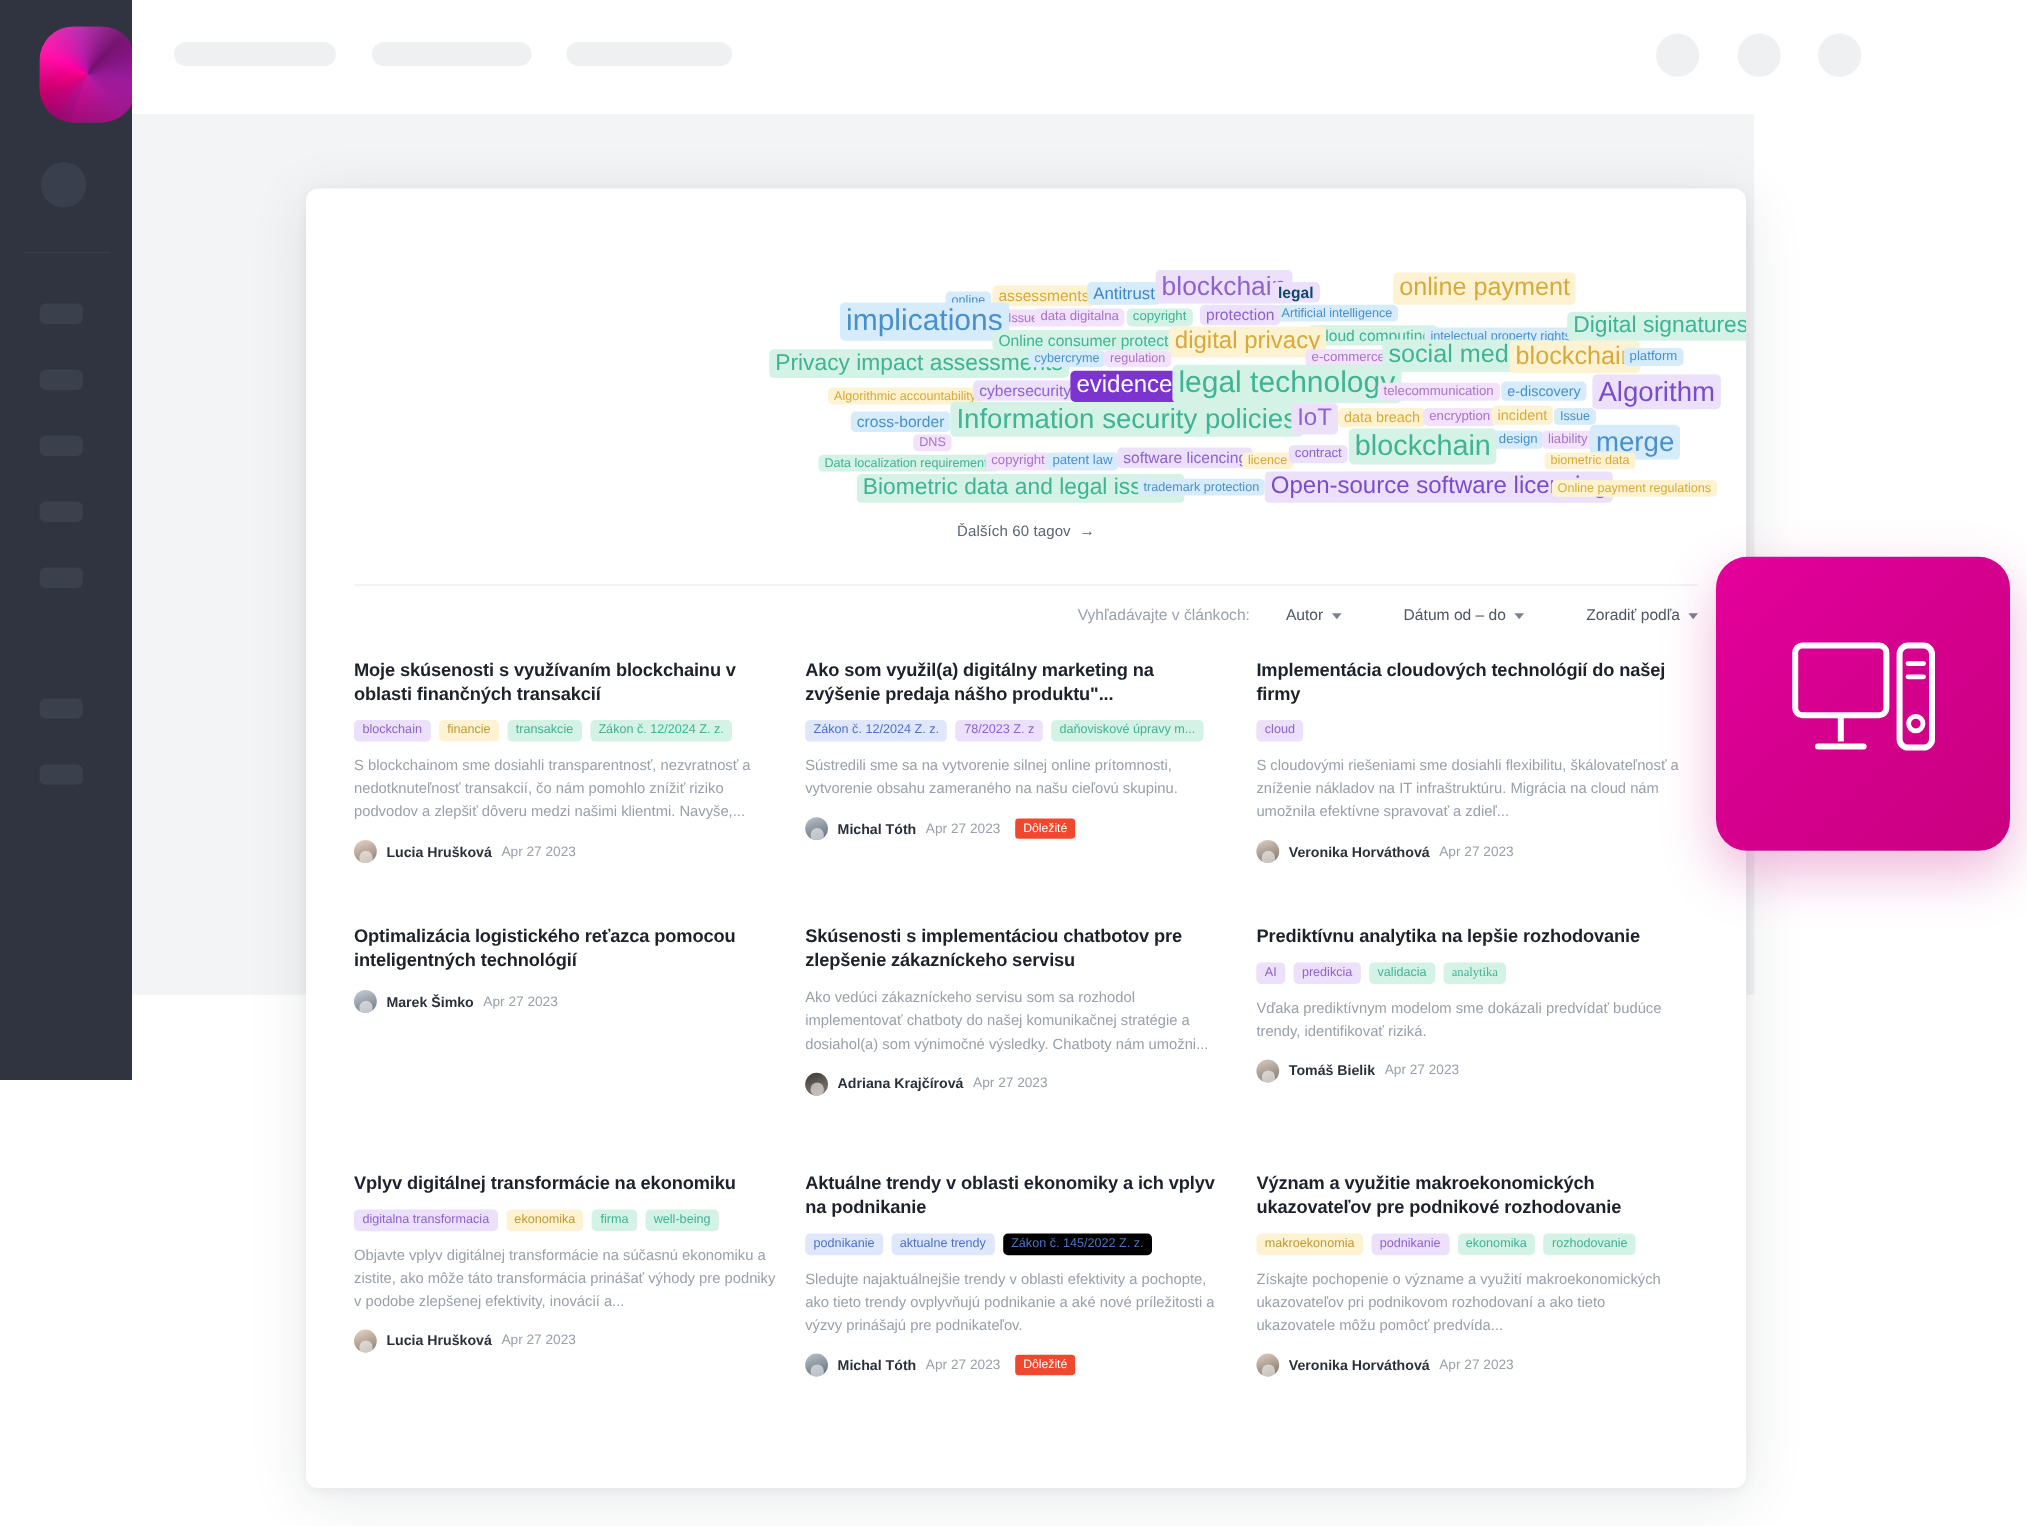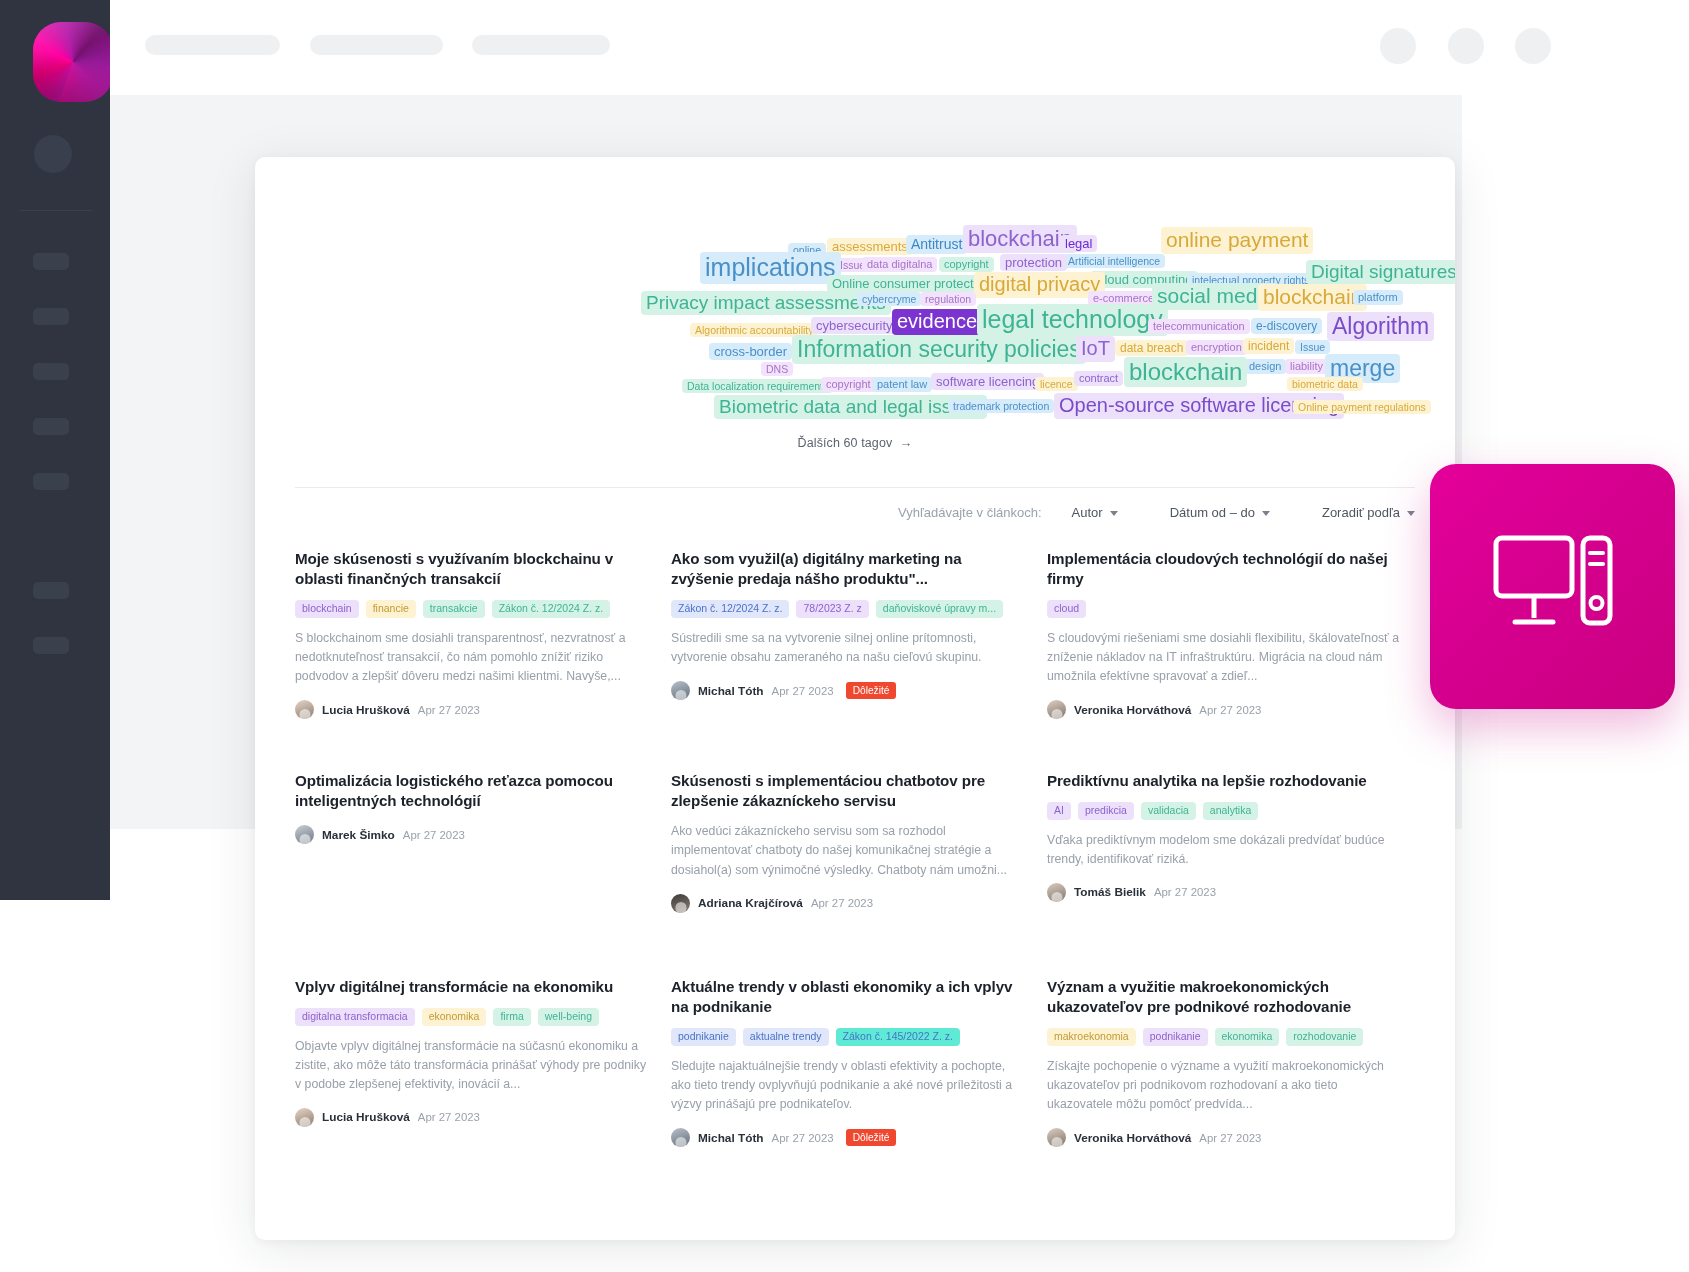--- a/index.html
+++ b/index.html
@@ -234,7 +234,7 @@
       <span class="tag" style="left: 572px; top: 39px; font-size: 13px; color: rgb(216, 169, 58); background: rgb(253, 243, 210);">assessments</span>
       <span class="tag" style="left: 651px; top: 36px; font-size: 14px; color: rgb(63, 134, 198); background: rgb(214, 236, 250);">Antitrust</span>
       <span class="tag" style="left: 708px; top: 26px; font-size: 22px; color: rgb(142, 98, 207); background: rgb(236, 224, 251);">blockchain</span>
-      <span class="tag" style="left: 805px; top: 36px; font-size: 13px; color: #6d28d9; background: rgb(236, 224, 251);">legal</span>
+      <span class="tag" style="left: 805px; top: 36px; font-size: 13px; color: #0c4a6e; background: rgb(236, 224, 251); font-weight: bold;">legal</span>
       <span class="tag" style="left: 906px; top: 28px; font-size: 21px; color: rgb(216, 169, 58); background: rgb(253, 243, 210);">online payment</span>
       <span class="tag" style="left: 808px; top: 55px; font-size: 10.5px; color: rgb(74, 144, 200); background: rgb(214, 236, 250);">Artificial intelligence</span>
       <span class="tag" style="left: 580px; top: 59px; font-size: 10.5px; color: rgb(168, 116, 200); background: rgb(242, 226, 251);">Issue</span>

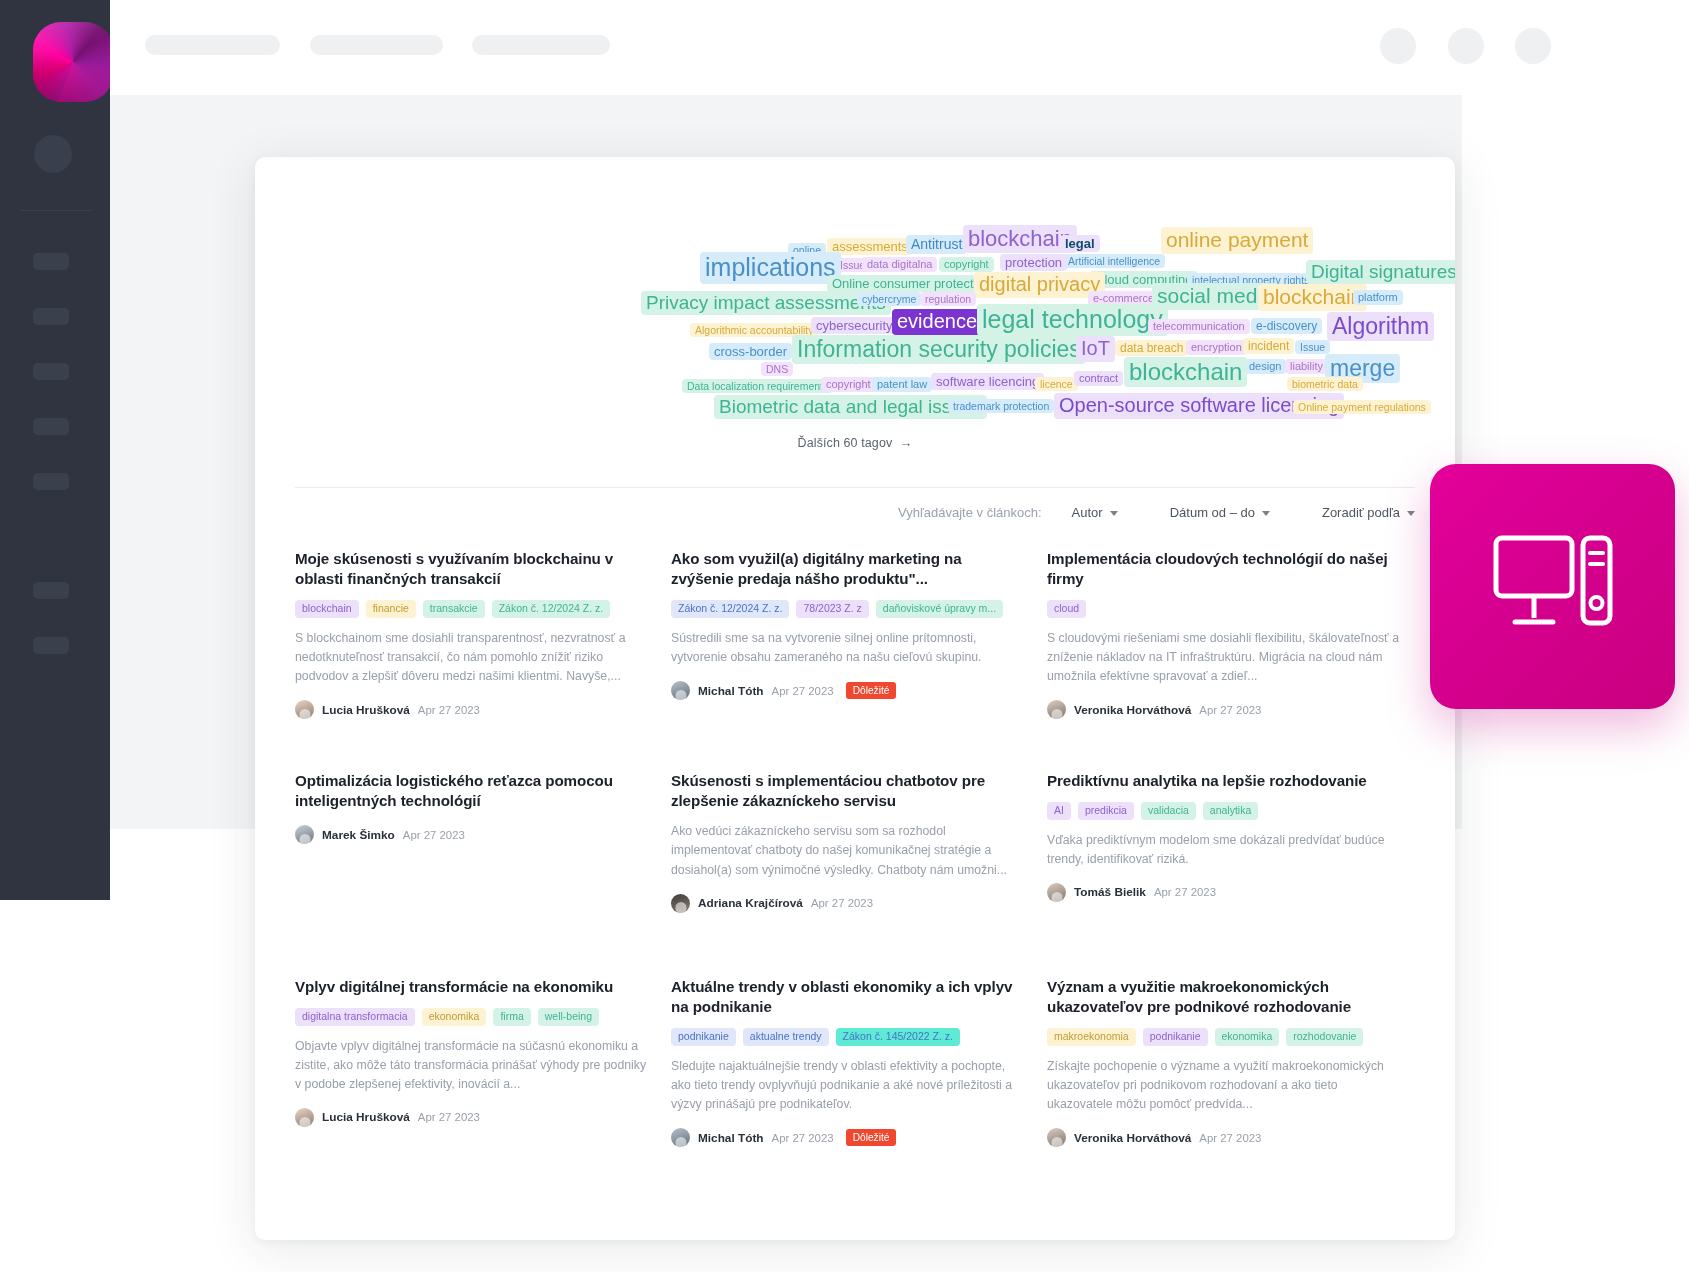--- a/index.html
+++ b/index.html
@@ -374,7 +374,7 @@
           <span class="chip" style="color: rgb(142, 98, 207); background: rgb(236, 224, 251);">AI</span>
           <span class="chip" style="color: rgb(142, 98, 207); background: rgb(236, 224, 251);">predikcia</span>
           <span class="chip" style="color: rgb(63, 179, 148); background: rgb(212, 243, 230);">validacia</span>
-          <span class="chip" style="color: rgb(63, 179, 148); background: rgb(212, 243, 230);">analytika</span>
+          <span class="chip" style="color: rgb(63, 179, 148); background: rgb(212, 243, 230); font-family: Liberation Serif, serif;">analytika</span>
         </div>
         <div class="art-excerpt">Vďaka prediktívnym modelom sme dokázali predvídať budúce trendy, identifikovať riziká.</div>
         <div class="art-meta">

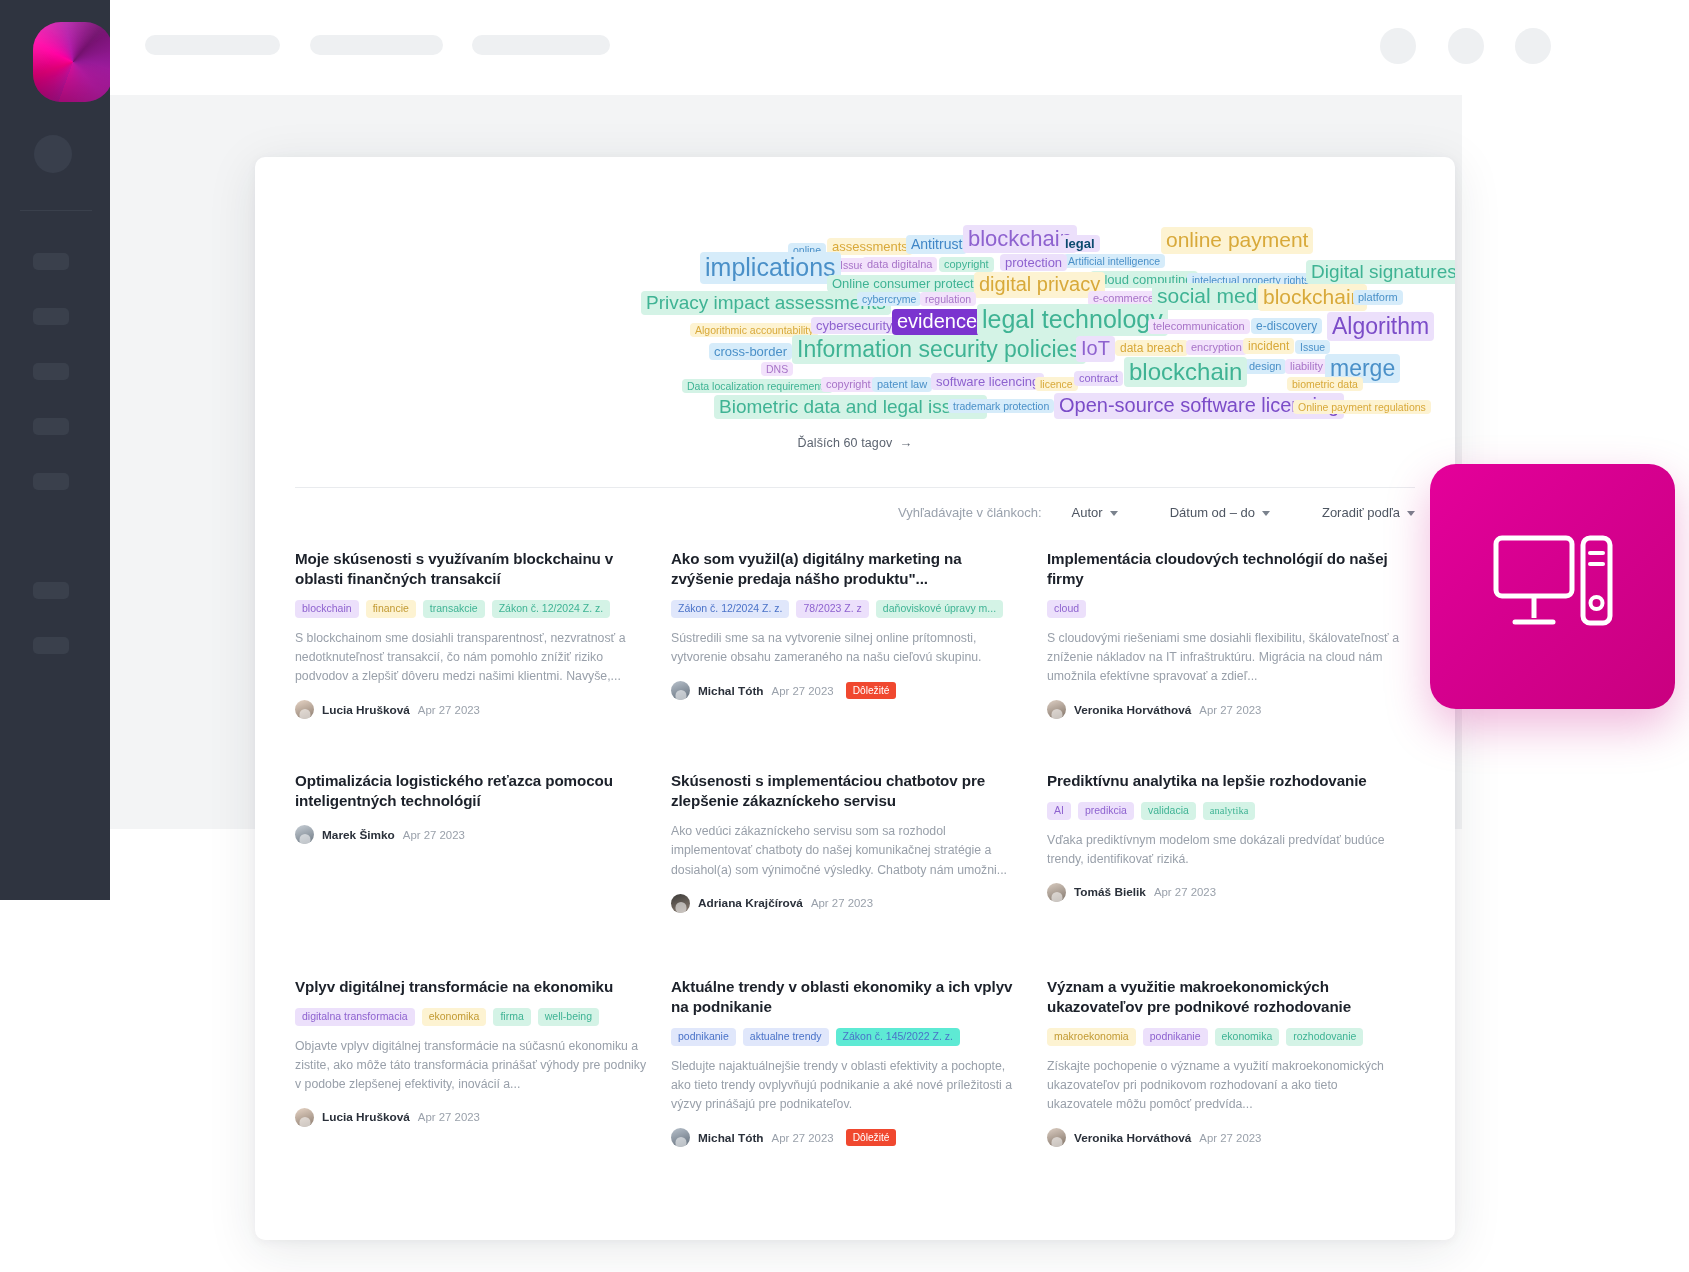--- a/index.html
+++ b/index.html
@@ -403,7 +403,7 @@
         <div class="chips">
           <span class="chip" style="color: rgb(74, 114, 200); background: rgb(224, 231, 251);">podnikanie</span>
           <span class="chip" style="color: rgb(74, 114, 200); background: rgb(224, 231, 251);">aktualne trendy</span>
-          <span class="chip" style="color: rgb(74, 114, 200); background: #5eead4;">Zákon č. 145/2022 Z. z.</span>
+          <span class="chip" style="color: rgb(74, 114, 200); background: #000000;">Zákon č. 145/2022 Z. z.</span>
         </div>
         <div class="art-excerpt">Sledujte najaktuálnejšie trendy v oblasti efektivity a pochopte, ako tieto trendy ovplyvňujú podnikanie a aké nové príležitosti a výzvy prinášajú pre podnikateľov.</div>
         <div class="art-meta">

